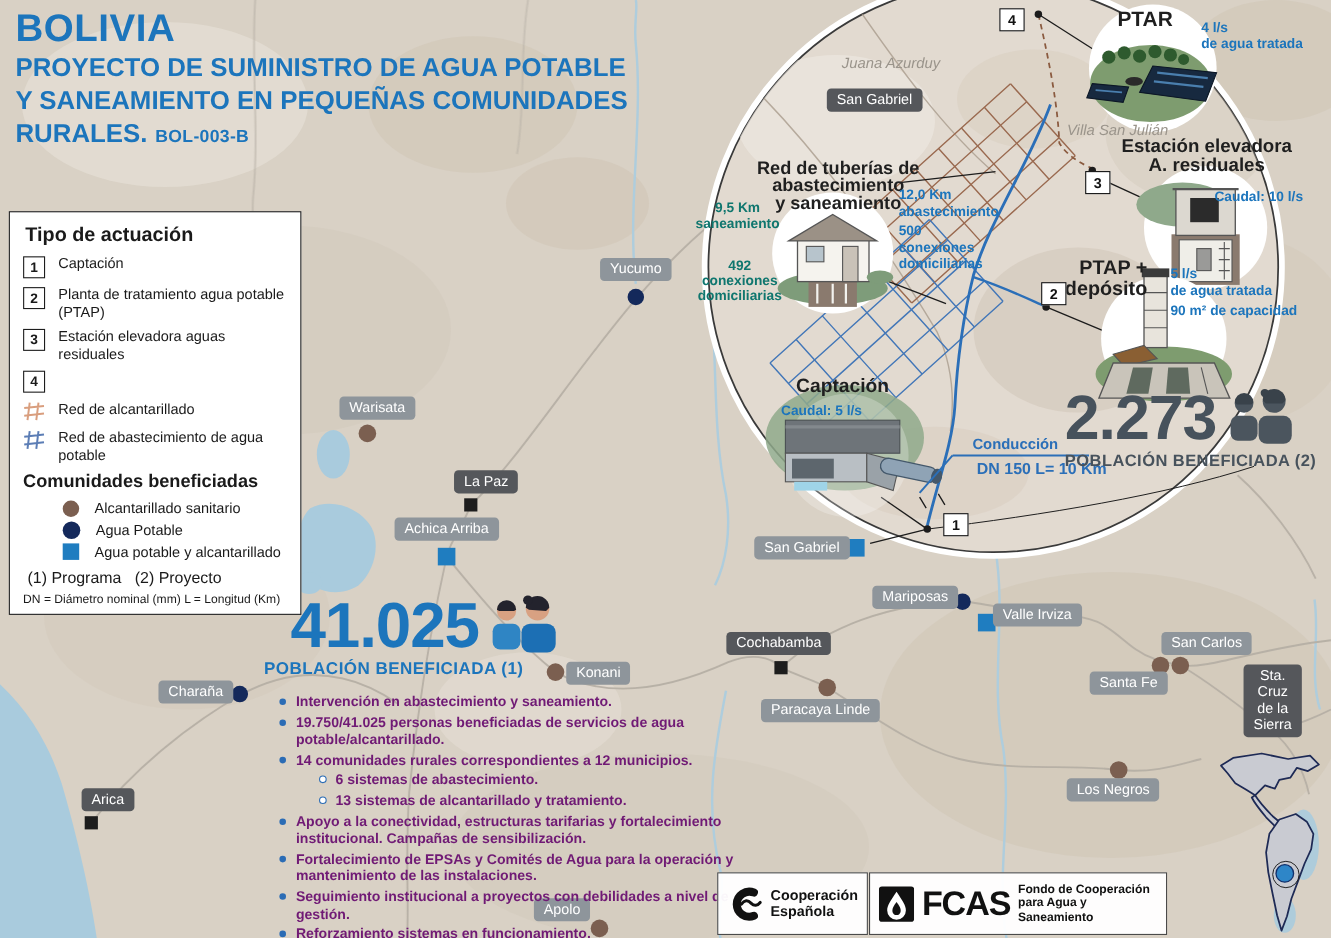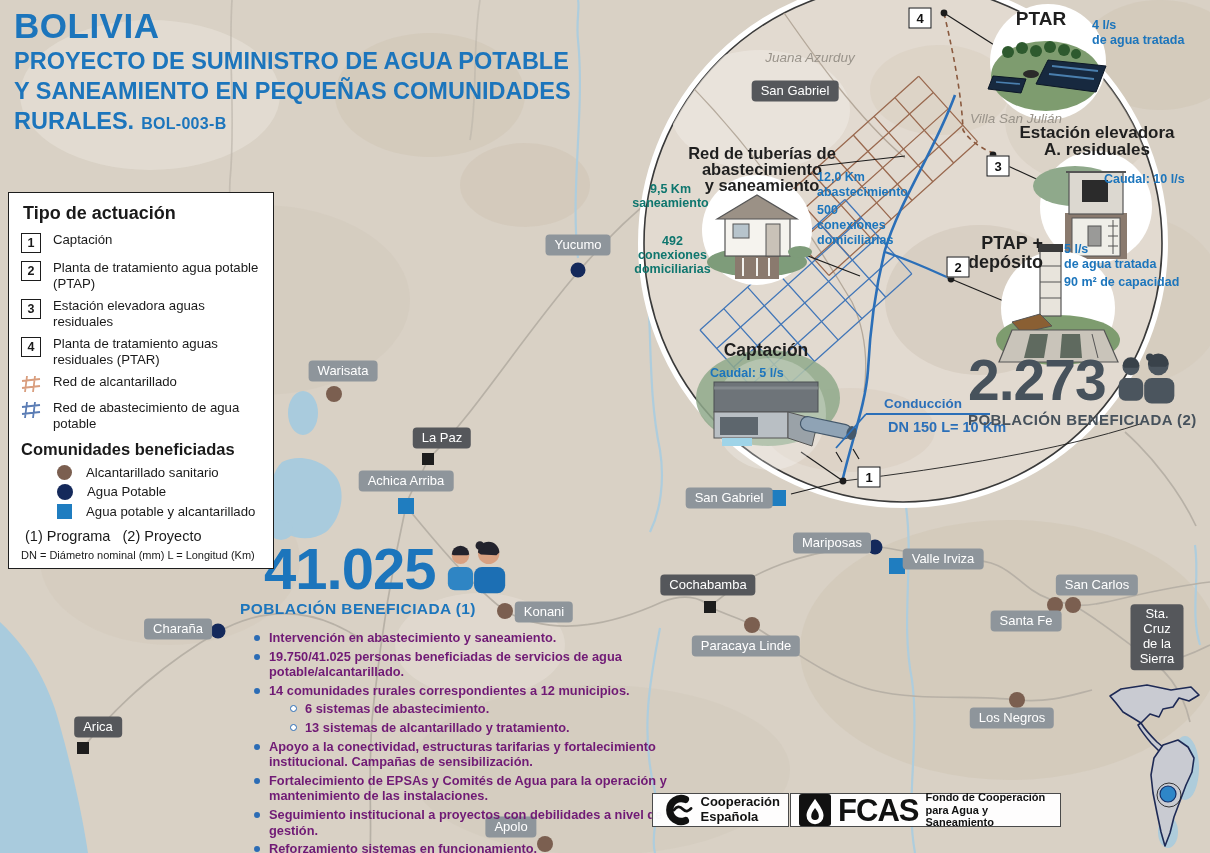--- a/index.html
+++ b/index.html
@@ -311,7 +311,6 @@
     </div>
     <div class="leg-row">
       <div class="leg-numbox">4</div>
-      <div class="leg-text">Planta de tratamiento aguas residuales (PTAR)</div>
     </div>
     <div class="leg-row">
       <svg class="leg-hash" viewBox="0 0 20 18">

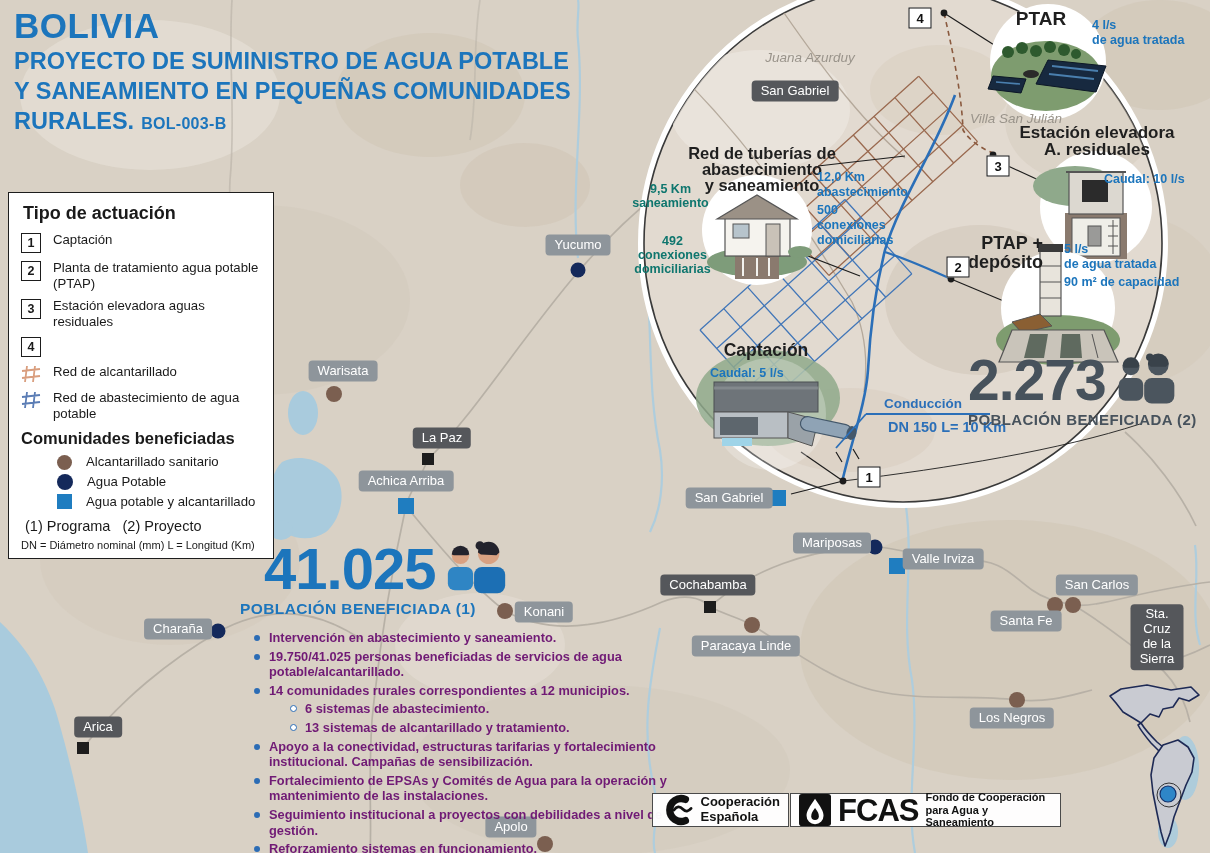--- a/index.html
+++ b/index.html
@@ -79,7 +79,7 @@
 
   
   .footer{position:absolute;left:652px;top:793px;display:flex;z-index:9;}
-  .fbox{background:rgba(255,255,255,.96);border:1.5px solid #4a4a4a;height:34px;display:flex;
+  .fbox{background:rgba(255,255,255,.96);border:1.5px solid #4a4a4a;height:57px;display:flex;
         align-items:center;box-sizing:border-box;}
   .fbox.coop{width:137px;padding:0 8px;gap:7px;}
   .fbox.fcas{width:271px;margin-left:1px;padding:0 8px;gap:7px;}

